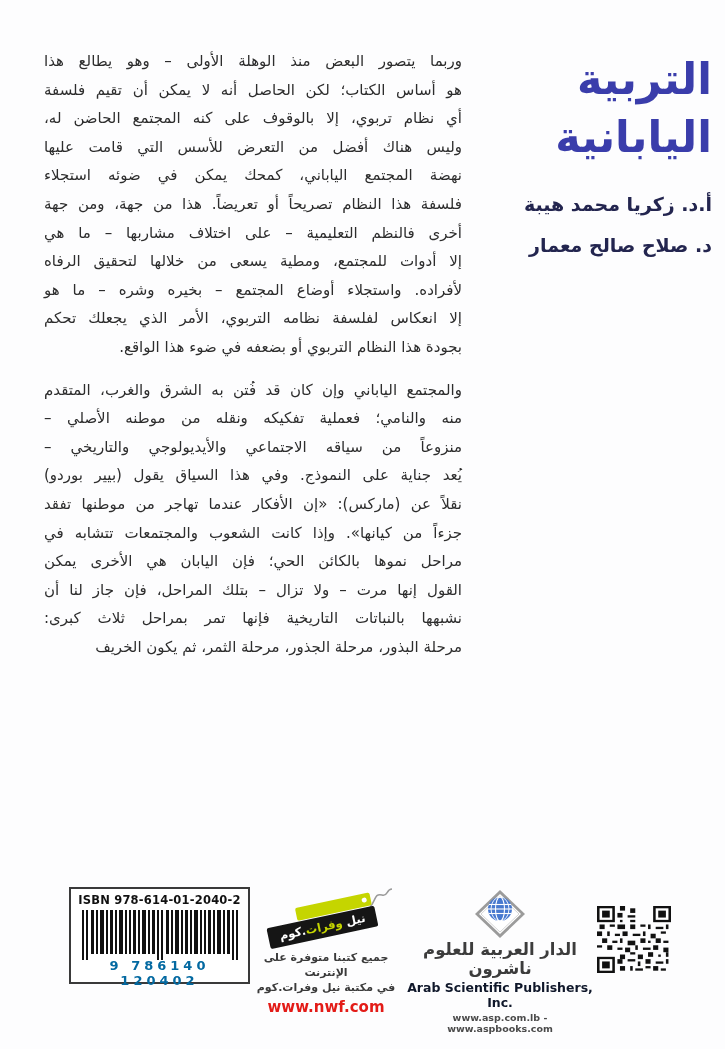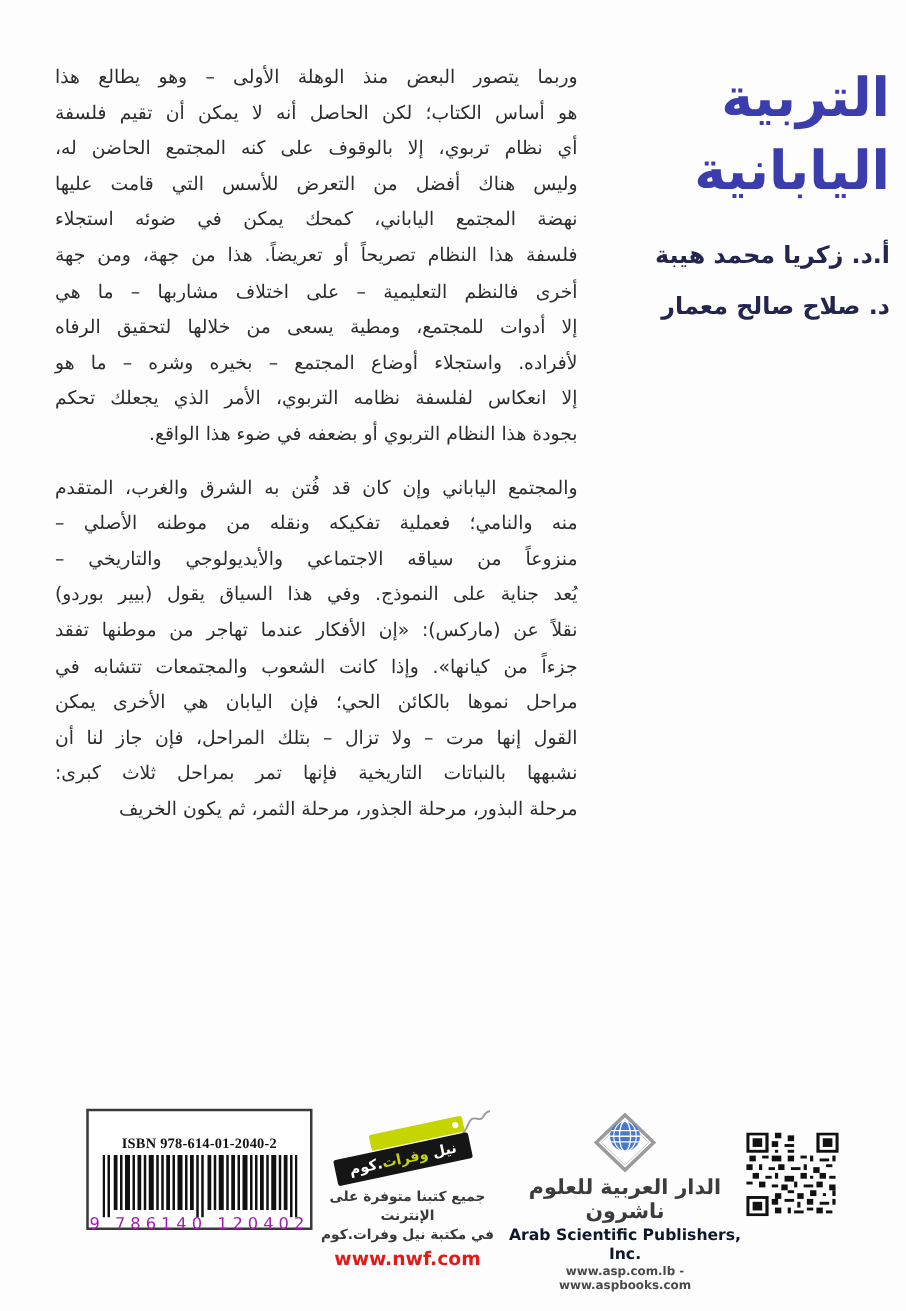--- a/index.html
+++ b/index.html
@@ -47,7 +47,7 @@
     box-sizing:border-box;background:#ffffff;border:2px solid #3a3a3a;
     text-align:center;
   }
-  .isbn-label{font-size:11.5px;font-weight:bold;color:#111;margin-top:20px;letter-spacing:0.2px;font-family:Liberation Serif, serif;}
+  .isbn-label{font-size:11.5px;font-weight:bold;color:#111;margin-top:4px;letter-spacing:0.2px;}
   .bars{display:block;margin:3px auto 0 auto;}
   .digits{font-size:13px;color:#a21caf;letter-spacing:4px;margin-top:-2px;}
 

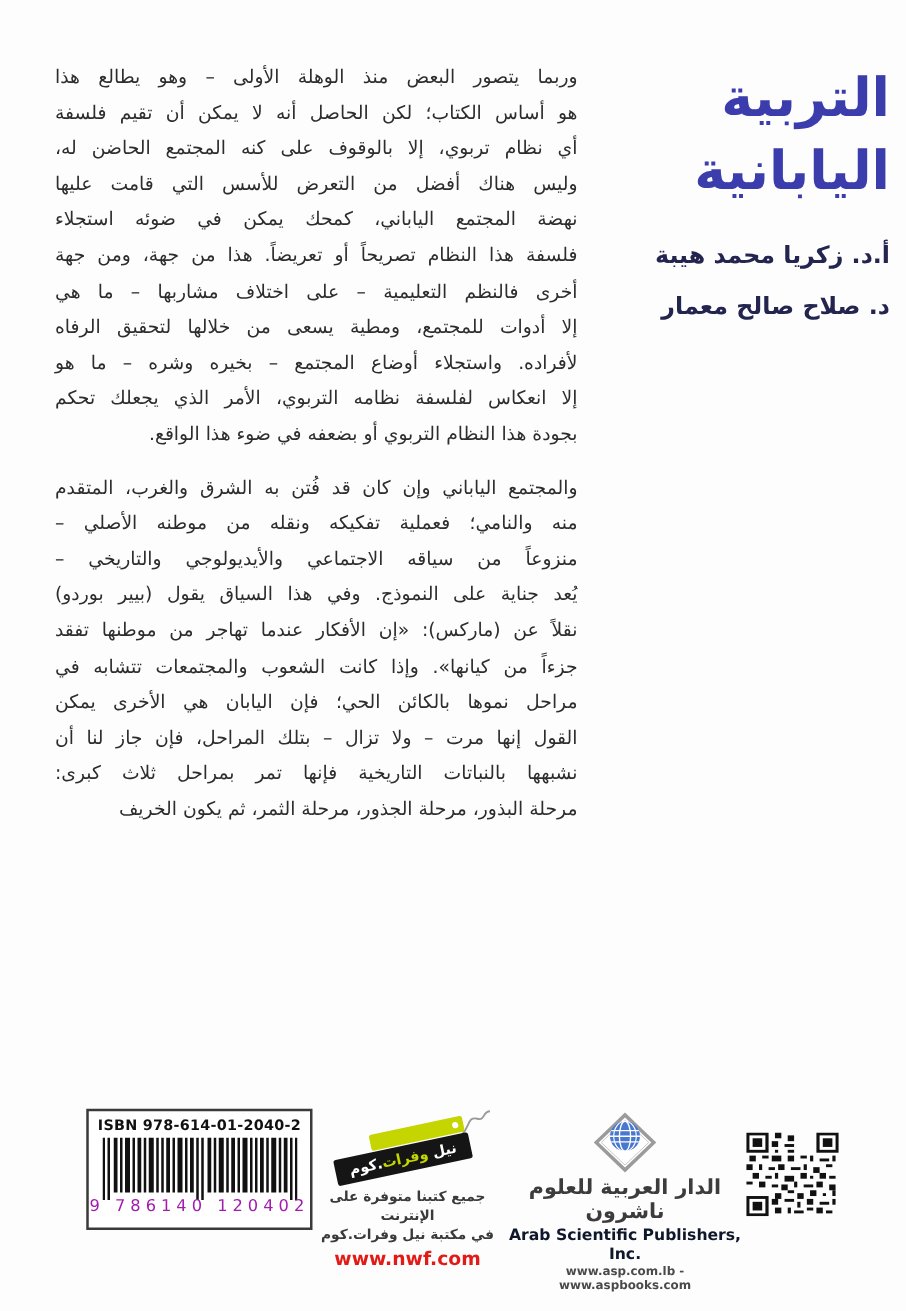--- a/index.html
+++ b/index.html
@@ -49,7 +49,7 @@
   }
   .isbn-label{font-size:11.5px;font-weight:bold;color:#111;margin-top:4px;letter-spacing:0.2px;}
   .bars{display:block;margin:3px auto 0 auto;}
-  .digits{font-size:13px;color:#a21caf;letter-spacing:4px;margin-top:-2px;}
+  .digits{font-size:13px;color:#0369a1;letter-spacing:4px;margin-top:-2px;font-weight:bold;}
 
   
   .nwf-block{

